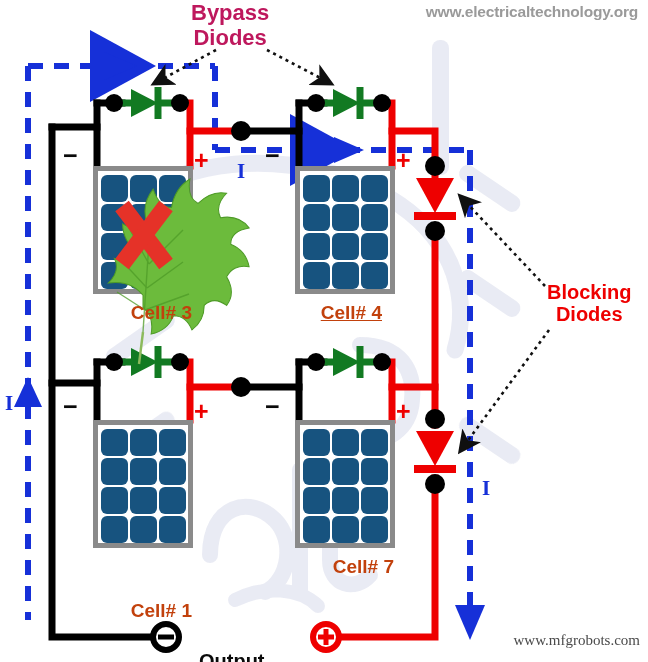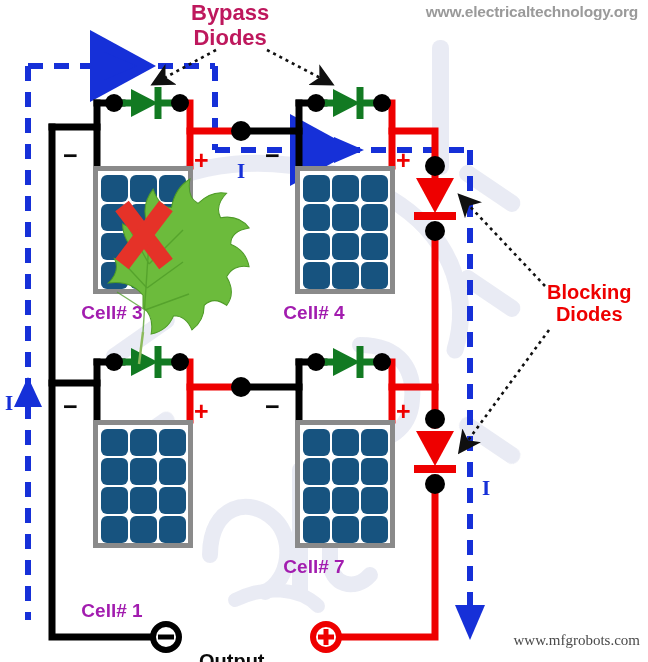--- a/index.html
+++ b/index.html
@@ -59,8 +59,8 @@
   .cell-label{
     font-size:19px;
     font-weight:bold;
-    color:#a21caf;
-    text-align:center;
+    color:#c2410c;
+    text-align:right;
     width:160px;
   }
   .c3{ left:32px;  top:303px; }

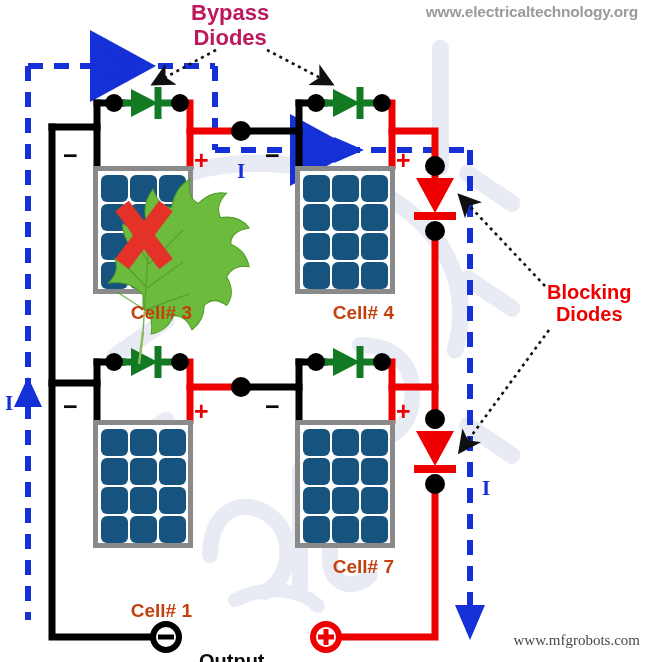--- a/index.html
+++ b/index.html
@@ -64,7 +64,7 @@
     width:160px;
   }
   .c3{ left:32px;  top:303px; }
-  .c4{ left:234px; top:303px; }
+  .c4{ left:222px; top:303px;text-decoration:underline; }
   .c1{ left:32px;  top:557px;margin-top:44px; }
   .c2{ left:234px; top:557px; }
   .output-label{

